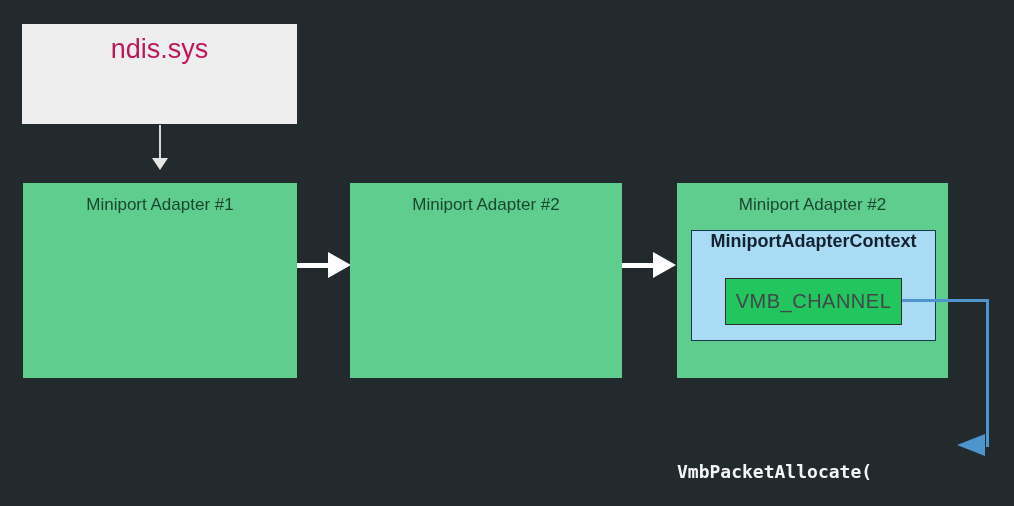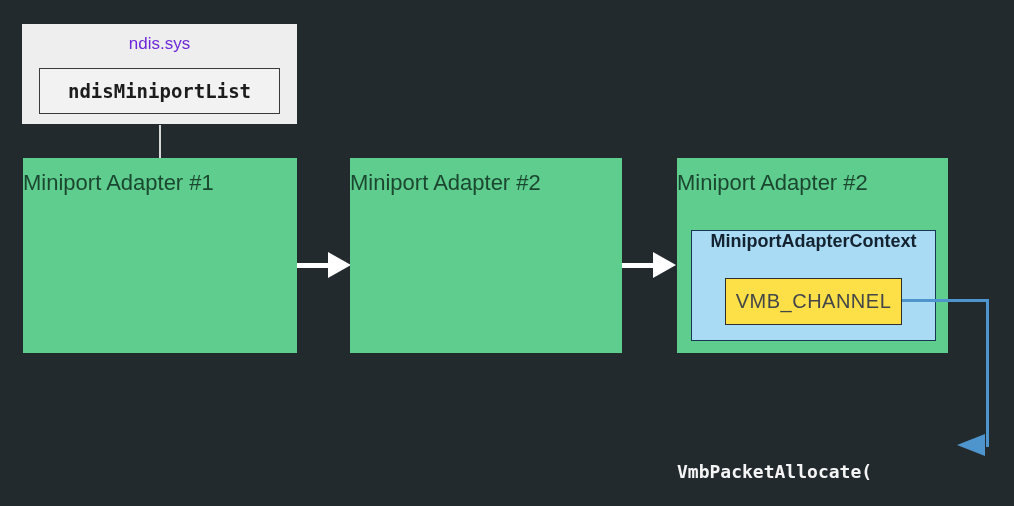--- a/index.html
+++ b/index.html
@@ -26,7 +26,7 @@
 
   
   .ndis-box{left:22px;top:24px;width:275px;height:100px;background:var(--panel-fill);}
-  .ndis-title{padding-top:10px;text-align:center;font-size:17px;color:#6d28d9;}
+  .ndis-title{padding-top:10px;text-align:center;font-size:27px;color:#be185d;}
   .ndis-field{
     position:absolute;left:17px;top:44px;width:241px;height:46px;
     background:var(--panel-field-fill);border:1px solid #3a3a3a;

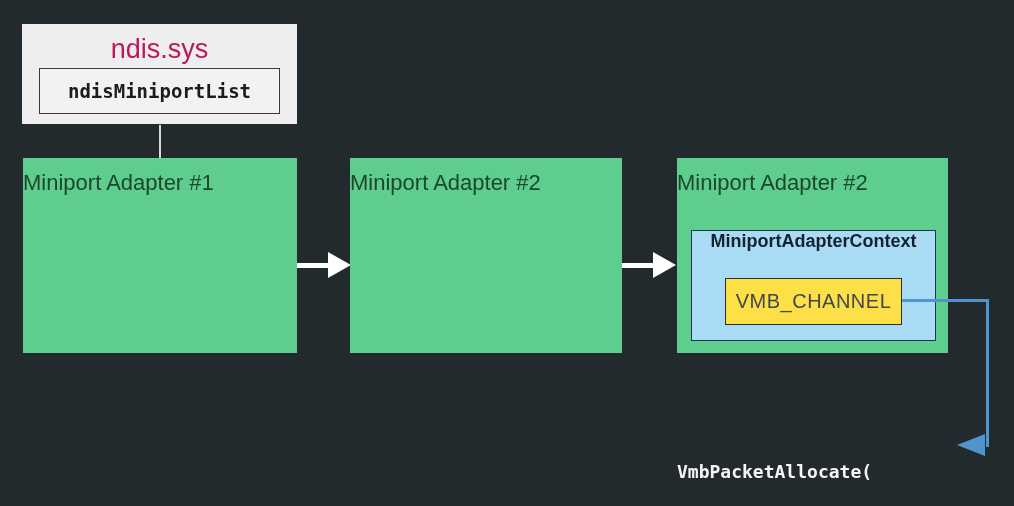--- a/index.html
+++ b/index.html
@@ -97,9 +97,6 @@
 
 <div class="abs ndis-box">
   <div class="ndis-title">ndis.sys</div>
-  <div class="ndis-field">
-    <span>ndisMiniportList</span>
-  </div>
 </div>
 
 <div class="abs varrow-line"></div>

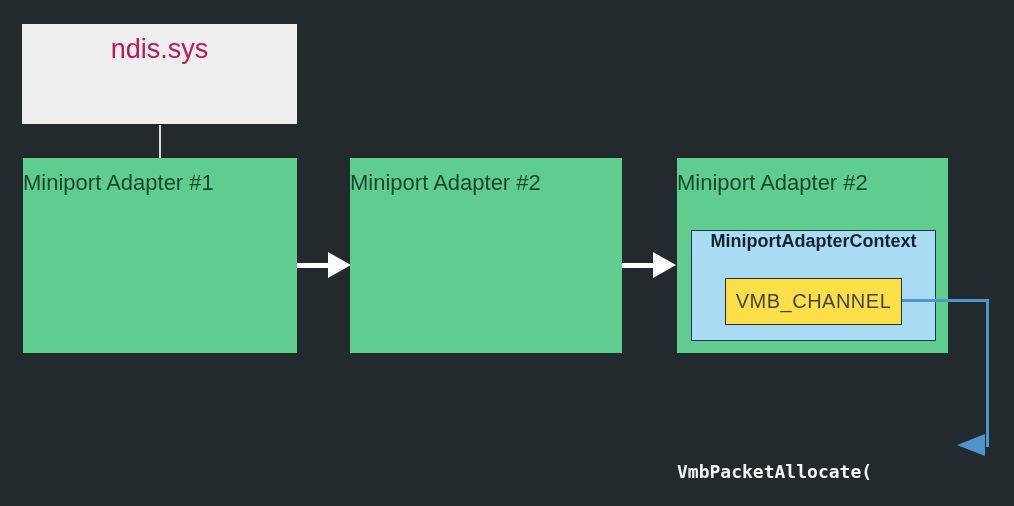--- a/index.html
+++ b/index.html
@@ -44,8 +44,8 @@
 
   
   .adapter{
-    top:158px;height:195px;background:var(--adapter-fill);
-    color:var(--adapter-text);font-size:22px;text-align:left;padding-top:12px;
+    top:183px;height:195px;background:var(--adapter-fill);
+    color:var(--adapter-text);font-size:17px;text-align:center;padding-top:12px;
   }
   .adapter-1{left:23px;width:274px;}
   .adapter-2{left:350px;width:272px;}

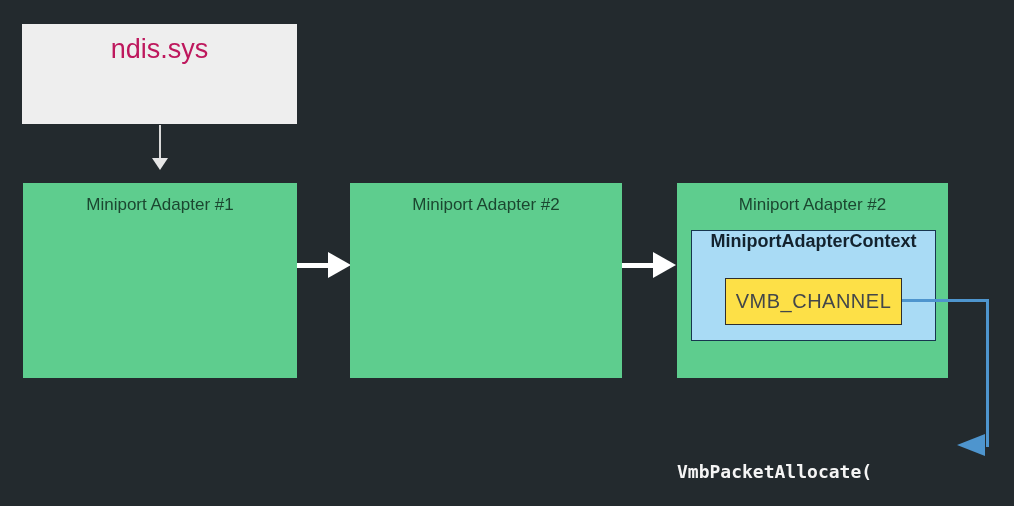--- a/index.html
+++ b/index.html
@@ -71,7 +71,7 @@
   .context-title{text-align:center;font-weight:bold;font-size:18px;color:#13222e;}
   .vmb-box{
     left:725px;top:278px;width:177px;height:47px;
-    background:#fde047;border:1px solid #2e2e2e;
+    background:#22c55e;border:1px solid #2e2e2e;
     line-height:45px;text-align:center;font-size:20px;color:#43474a;
     letter-spacing:0.5px;
   }

